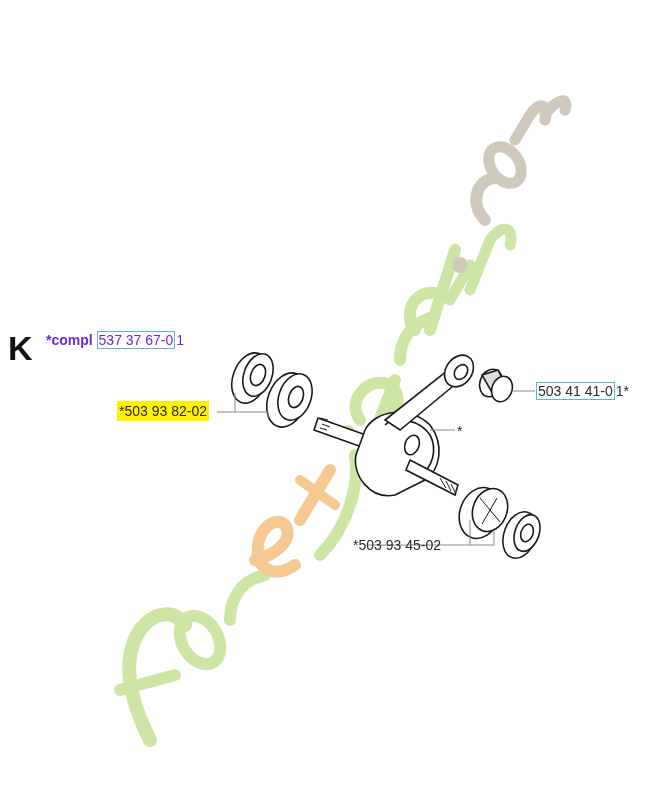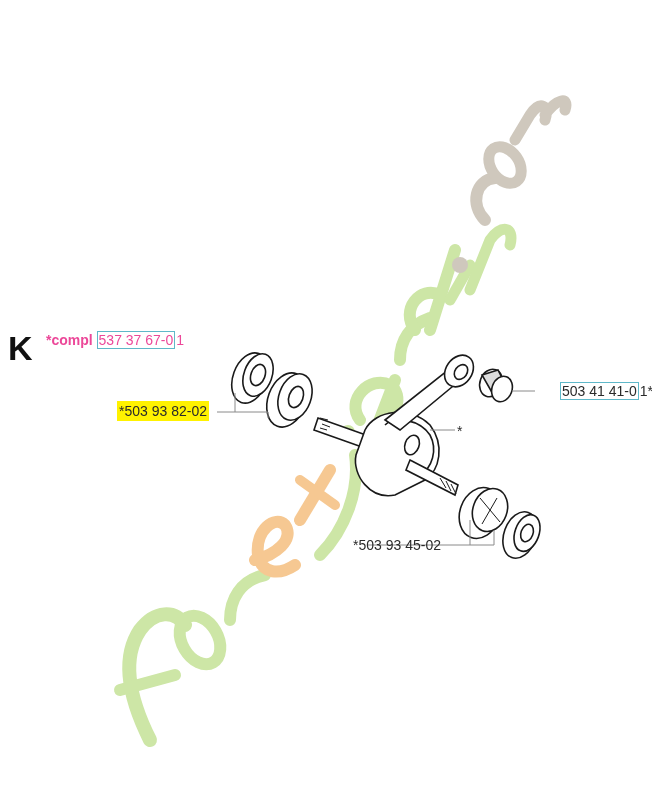--- a/index.html
+++ b/index.html
@@ -6,7 +6,7 @@
   body { width:652px; height:800px; position:relative; overflow:hidden; font-family:"Liberation Sans", sans-serif; color:#222; }
   .abs { position:absolute; }
   .section-letter { left:8px; top:331px; font-size:34px; font-weight:bold; color:#111; line-height:1; }
-  .compl { left:46px; top:332px; font-size:14px; font-weight:bold; color:#ec4899; line-height:16px; }
+  .compl { left:46px; top:332px; font-size:14px; font-weight:bold; color:#6d28d9; line-height:16px; }
   .label { font-size:14px; color:#2a2a2a; line-height:16px; white-space:nowrap; }
   .boxed { border:1.5px solid #5fb8c9; padding:0 1px; margin-right:1px; }
   .hl { background:#fff200; padding:2px 2px; }

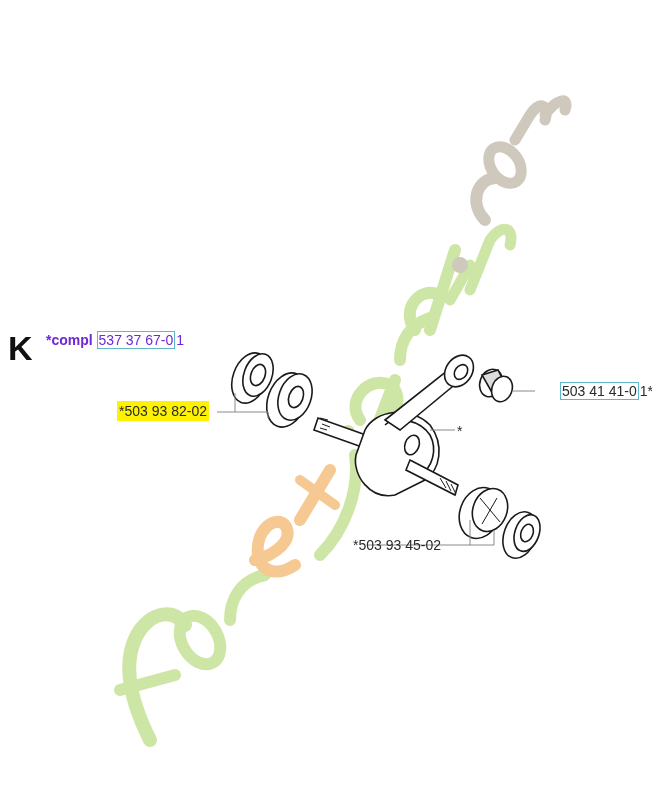--- a/index.html
+++ b/index.html
@@ -127,7 +127,7 @@
   <span class="hl"><span>*</span><span>503 93 82-0</span><span>2</span></span>
 </div>
 
-<div class="abs label" style="left:560px; top:383px;">
+<div class="abs label" style="left:536px; top:383px;">
   <span class="boxed">503 41 41-0</span><span>1*</span>
 </div>
 

